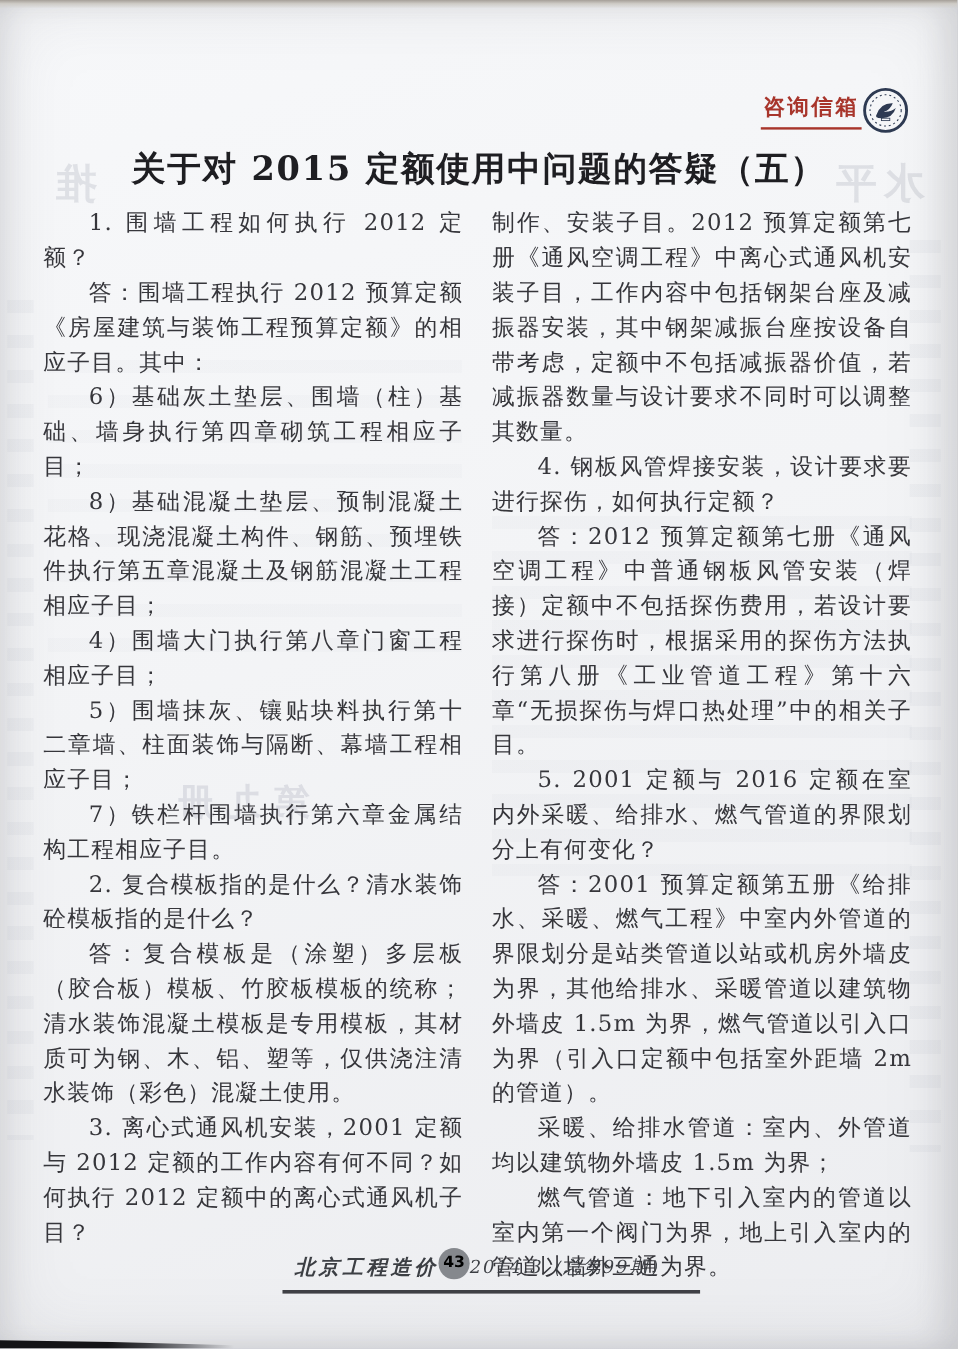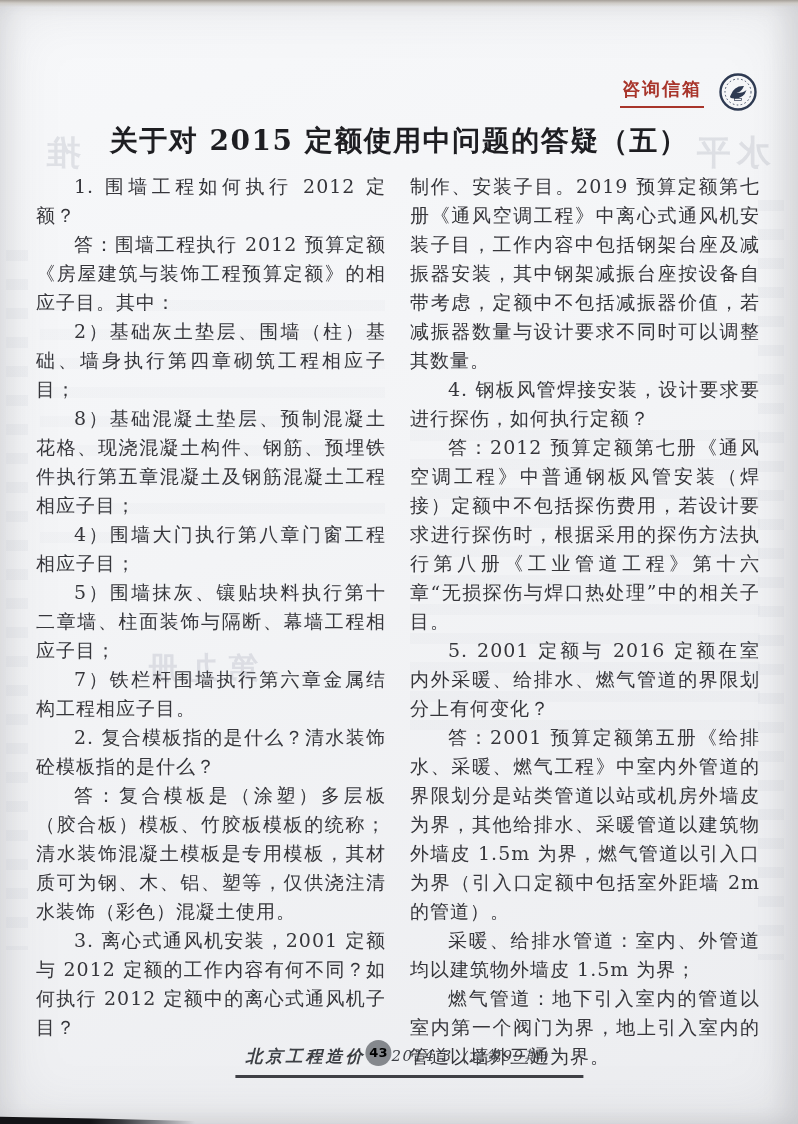--- a/index.html
+++ b/index.html
@@ -25,7 +25,7 @@
   
   .header{
     position:absolute;top:72px;right:40px;
-    display:flex;align-items:center;gap:14px;
+    display:flex;align-items:center;gap:0;
   }
   .mailbox-label{
     font-family:"DejaVu Sans","Liberation Sans",sans-serif;

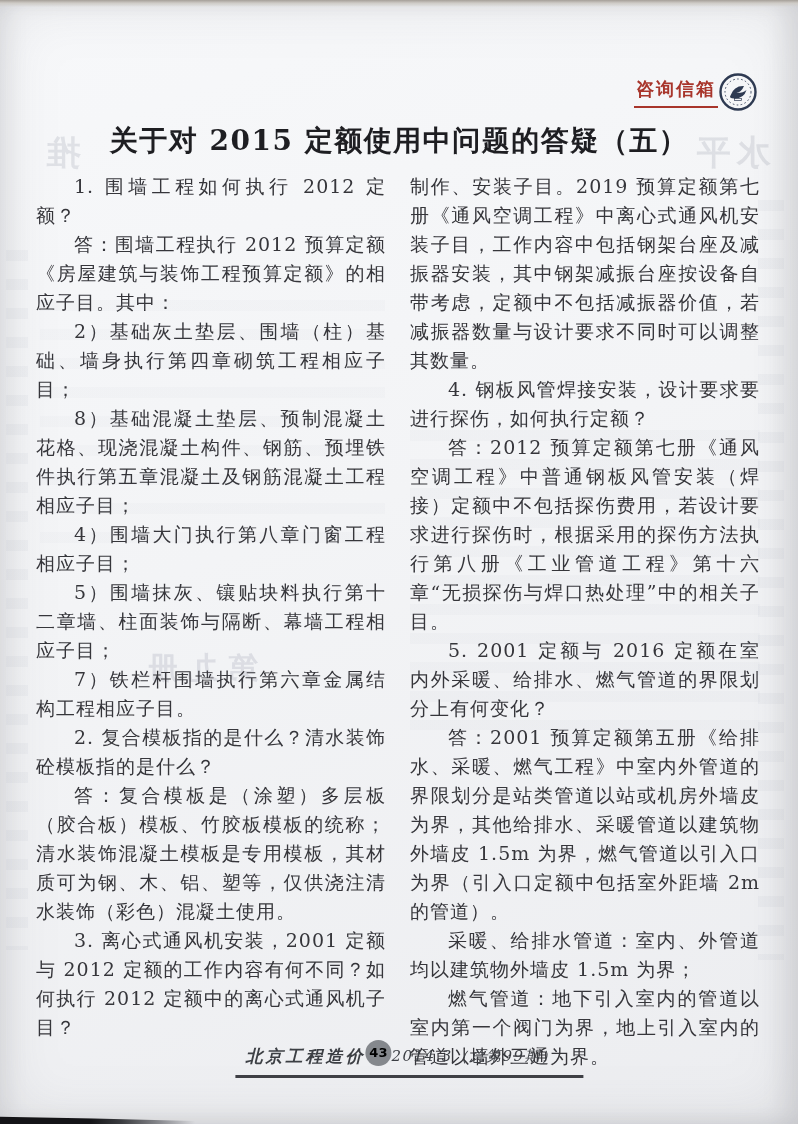--- a/index.html
+++ b/index.html
@@ -134,7 +134,7 @@
 
     </div>
     <div class="col">
-      <p class="cont">制作、安装子目。2019 预算定额第七册《通风空调工程》中离心式通风机安装子目，工作内容中包括钢架台座及减振器安装，其中钢架减振台座按设备自带考虑，定额中不包括减振器价值，若减振器数量与设计要求不同时可以调整其数量。</p>
+      <p class="cont">制作、安装子目。2012 预算定额第七册《通风空调工程》中离心式通风机安装子目，工作内容中包括钢架台座及减振器安装，其中钢架减振台座按设备自带考虑，定额中不包括减振器价值，若减振器数量与设计要求不同时可以调整其数量。</p>
       <p>4. 钢板风管焊接安装，设计要求要进行探伤，如何执行定额？</p>
       <p>答：2012 预算定额第七册《通风空调工程》中普通钢板风管安装（焊接）定额中不包括探伤费用，若设计要求进行探伤时，根据采用的探伤方法执行第八册《工业管道工程》第十六章“无损探伤与焊口热处理”中的相关子目。</p>
       <p>5. 2001 定额与 2016 定额在室内外采暖、给排水、燃气管道的界限划分上有何变化？</p>

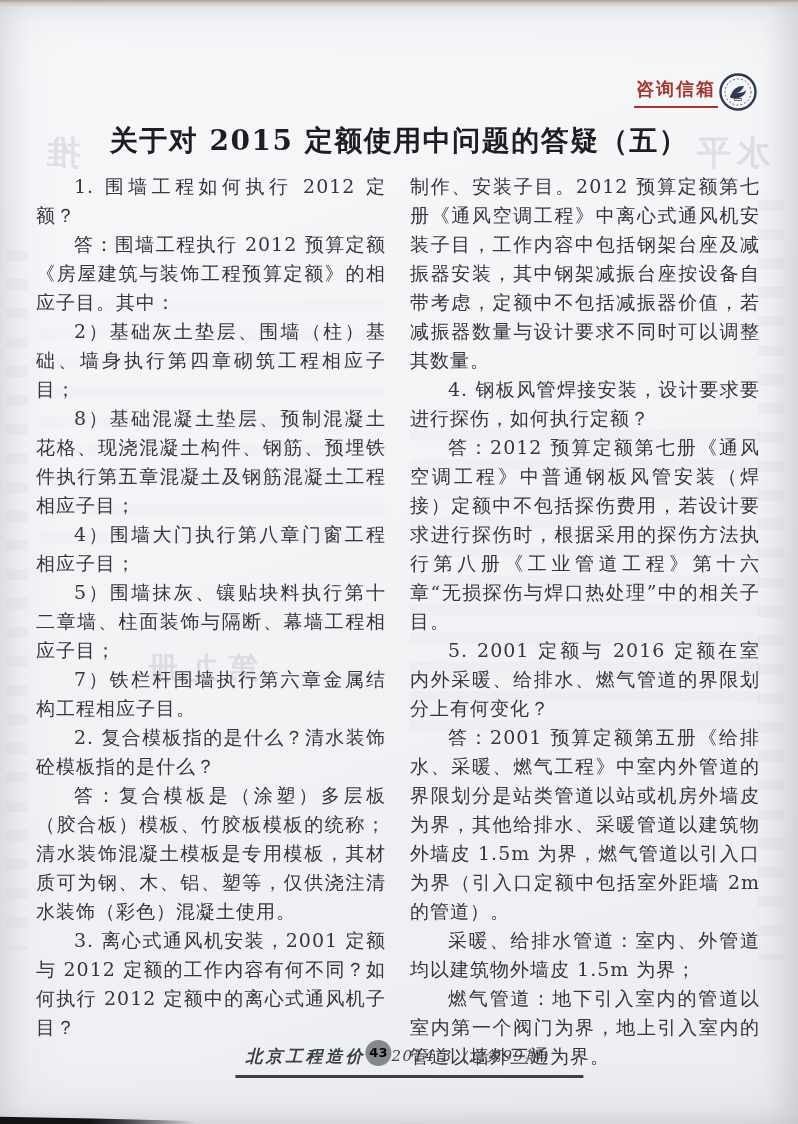--- a/index.html
+++ b/index.html
@@ -123,7 +123,7 @@
     <div class="col">
       <p>1. 围墙工程如何执行 2012 定额？</p>
       <p>答：围墙工程执行 2012 预算定额《房屋建筑与装饰工程预算定额》的相应子目。其中：</p>
-      <p>2）基础灰土垫层、围墙（柱）基础、墙身执行第四章砌筑工程相应子目；</p>
+      <p>6）基础灰土垫层、围墙（柱）基础、墙身执行第四章砌筑工程相应子目；</p>
       <p>8）基础混凝土垫层、预制混凝土花格、现浇混凝土构件、钢筋、预埋铁件执行第五章混凝土及钢筋混凝土工程相应子目；</p>
       <p>4）围墙大门执行第八章门窗工程相应子目；</p>
       <p>5）围墙抹灰、镶贴块料执行第十二章墙、柱面装饰与隔断、幕墙工程相应子目；</p>

